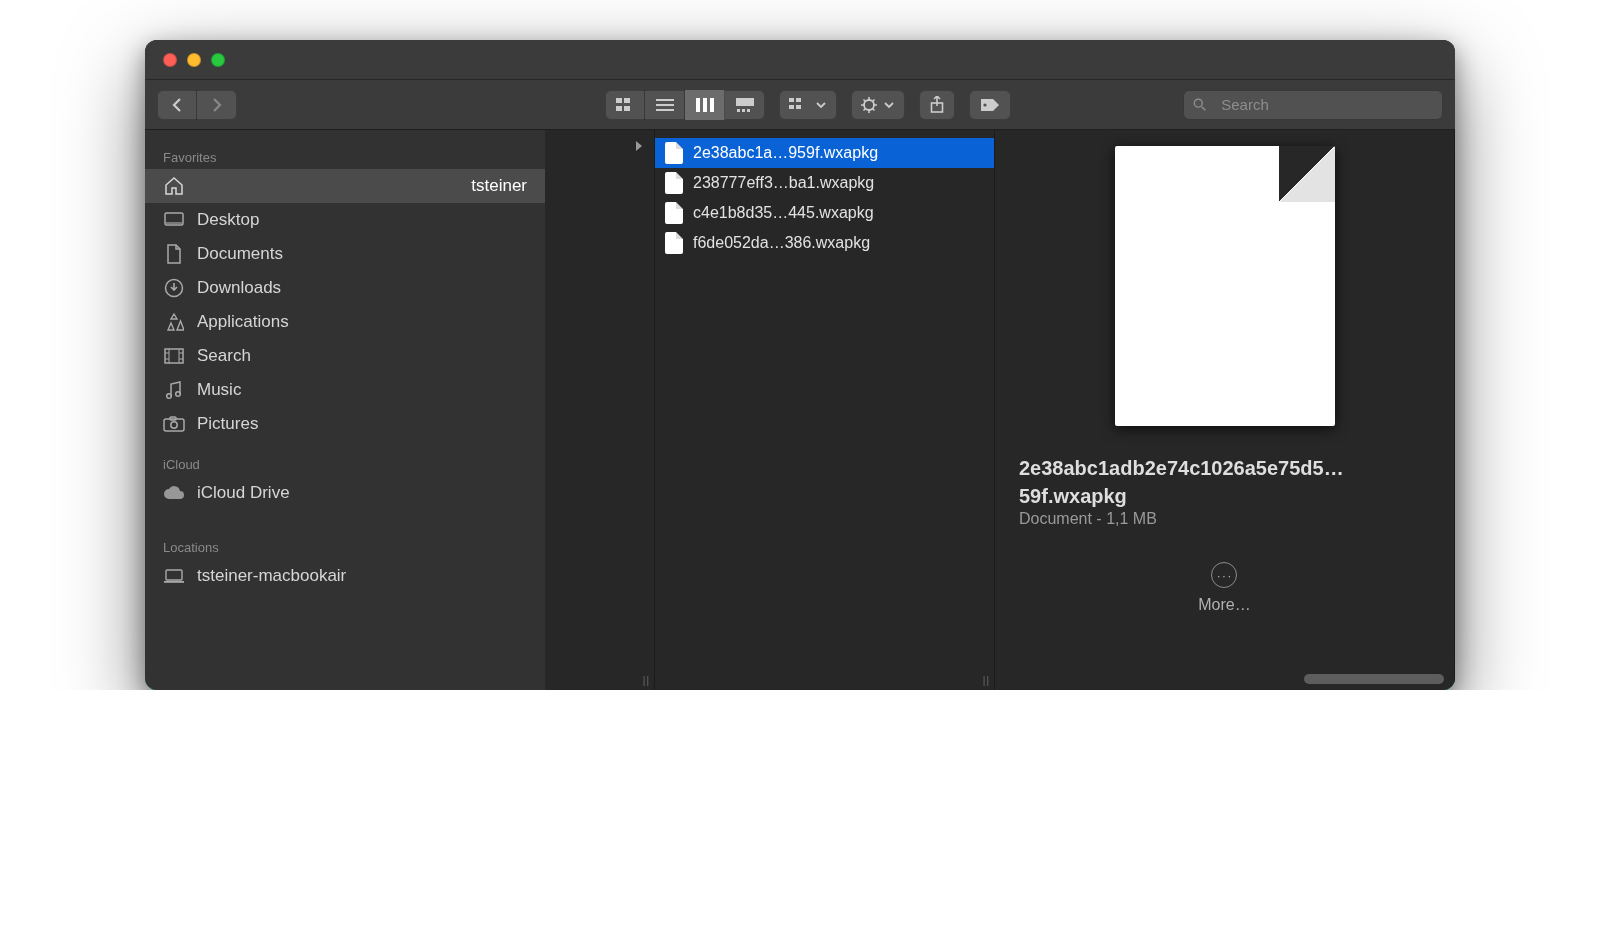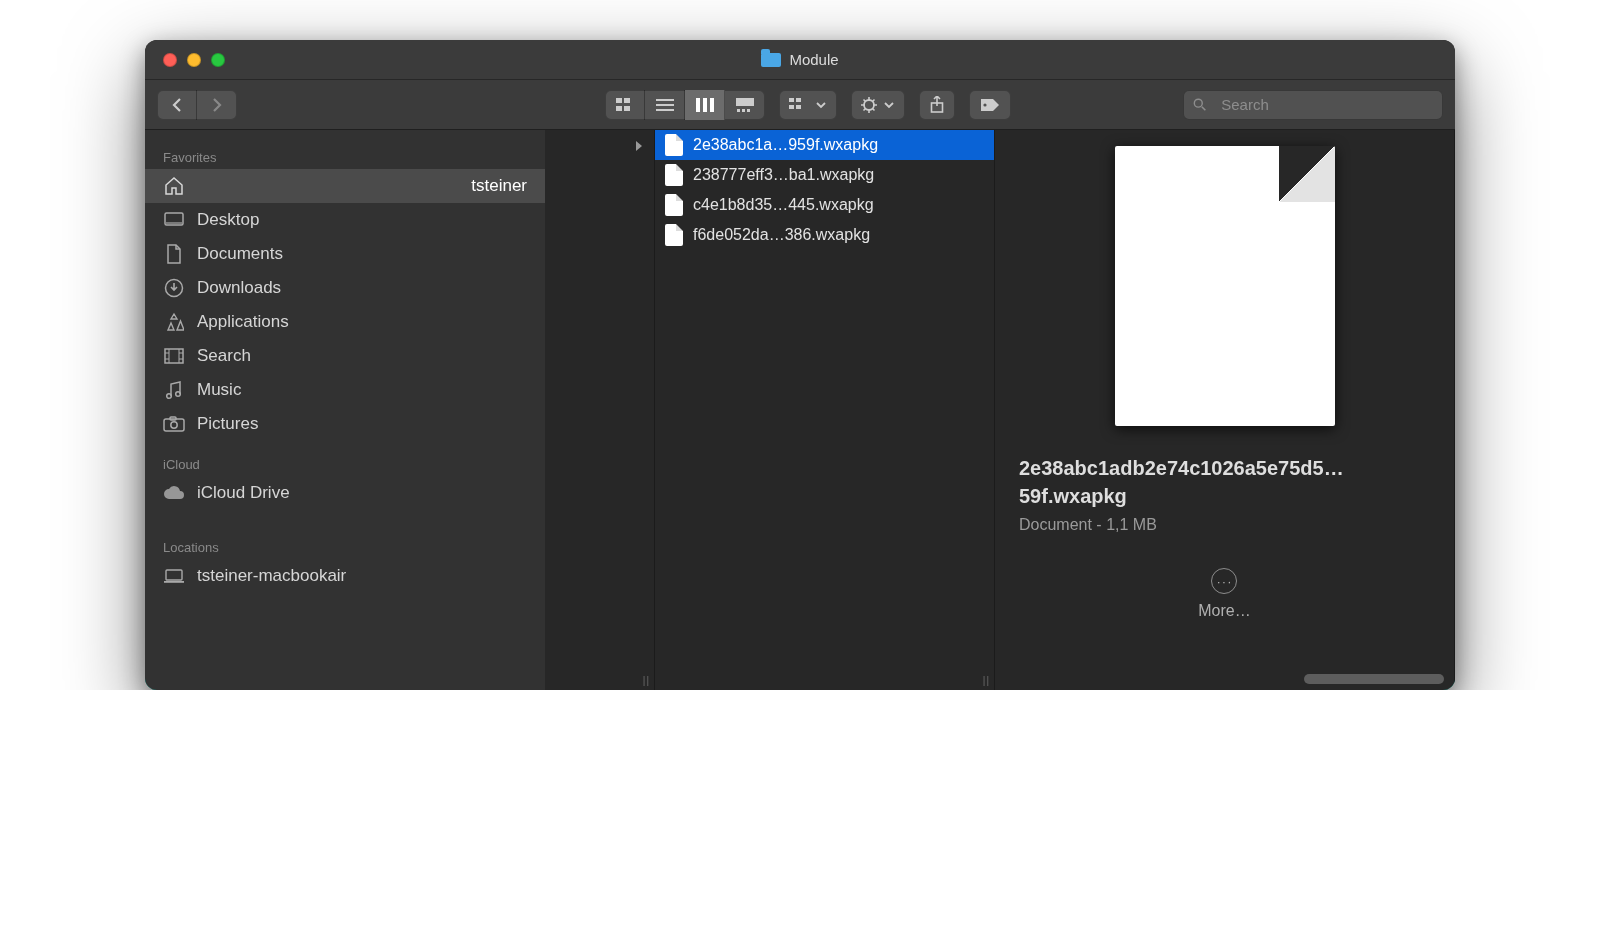--- a/index.html
+++ b/index.html
@@ -197,10 +197,6 @@
       <div class="tl yellow"></div>
       <div class="tl green"></div>
     </div>
-    <div class="title-center">
-      <span class="folder-icon-sm"></span>
-      <span>Module</span>
-    </div>
   </div>
 
   <div class="toolbar">

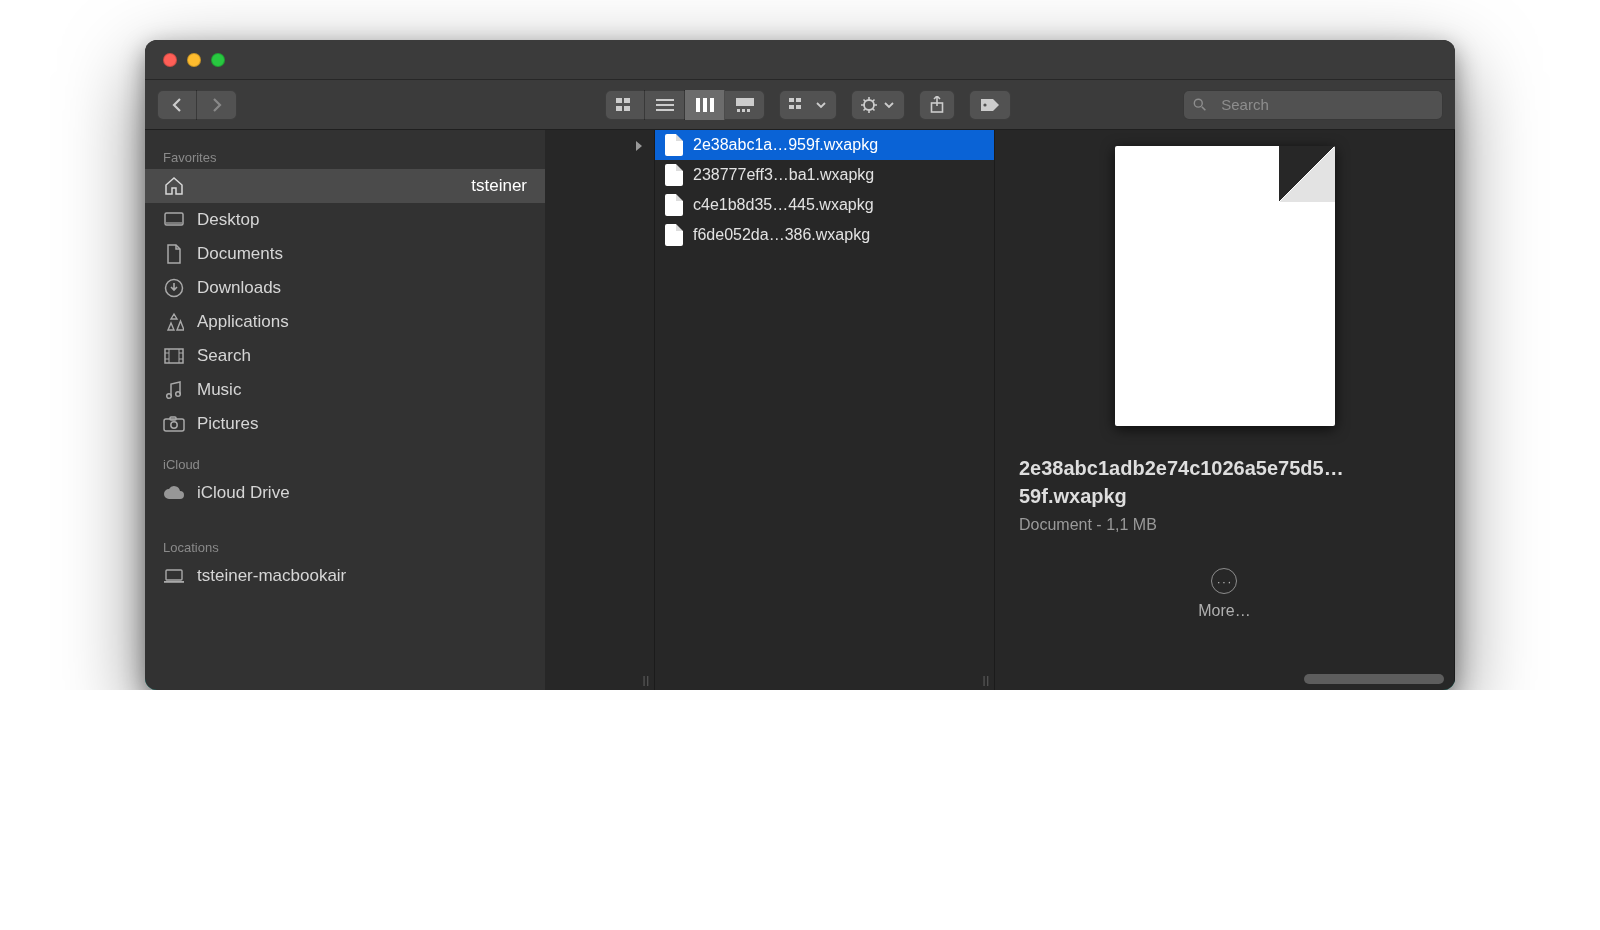--- a/index.html
+++ b/index.html
@@ -131,7 +131,7 @@
   .col-nav .chev {
     position:absolute; top:8px; right:10px; color:#9a9a9a;
   }
-  .col-list { width:340px; padding-top:0; }
+  .col-list { width:340px; padding-top:8px; }
   .file-row {
     display:flex; align-items:center; gap:10px;
     padding:4px 10px; font-size:16px; color:#e2e2e2;

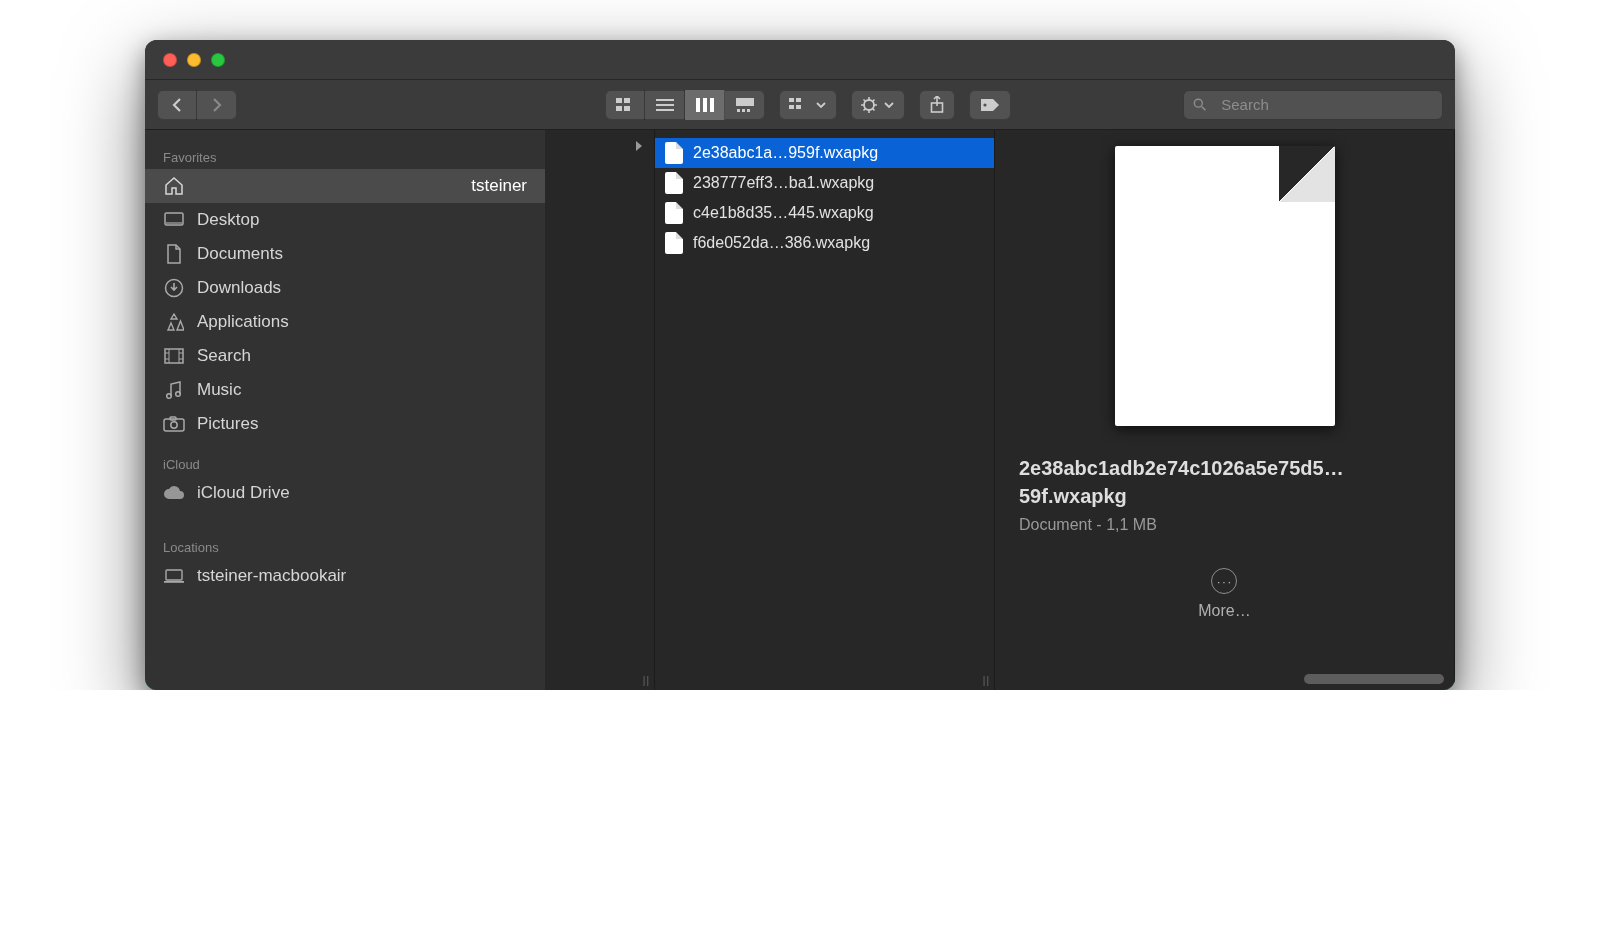--- a/index.html
+++ b/index.html
@@ -169,7 +169,7 @@
   }
   .pv-name {
     font-size:20px; font-weight:700; text-align:left; width:100%;
-    line-height:1.4; margin-bottom:6px;
+    line-height:1.4; 
   }
   .pv-meta { font-size:16px; color:#9a9a9a; width:100%; text-align:left; }
   .pv-more {

